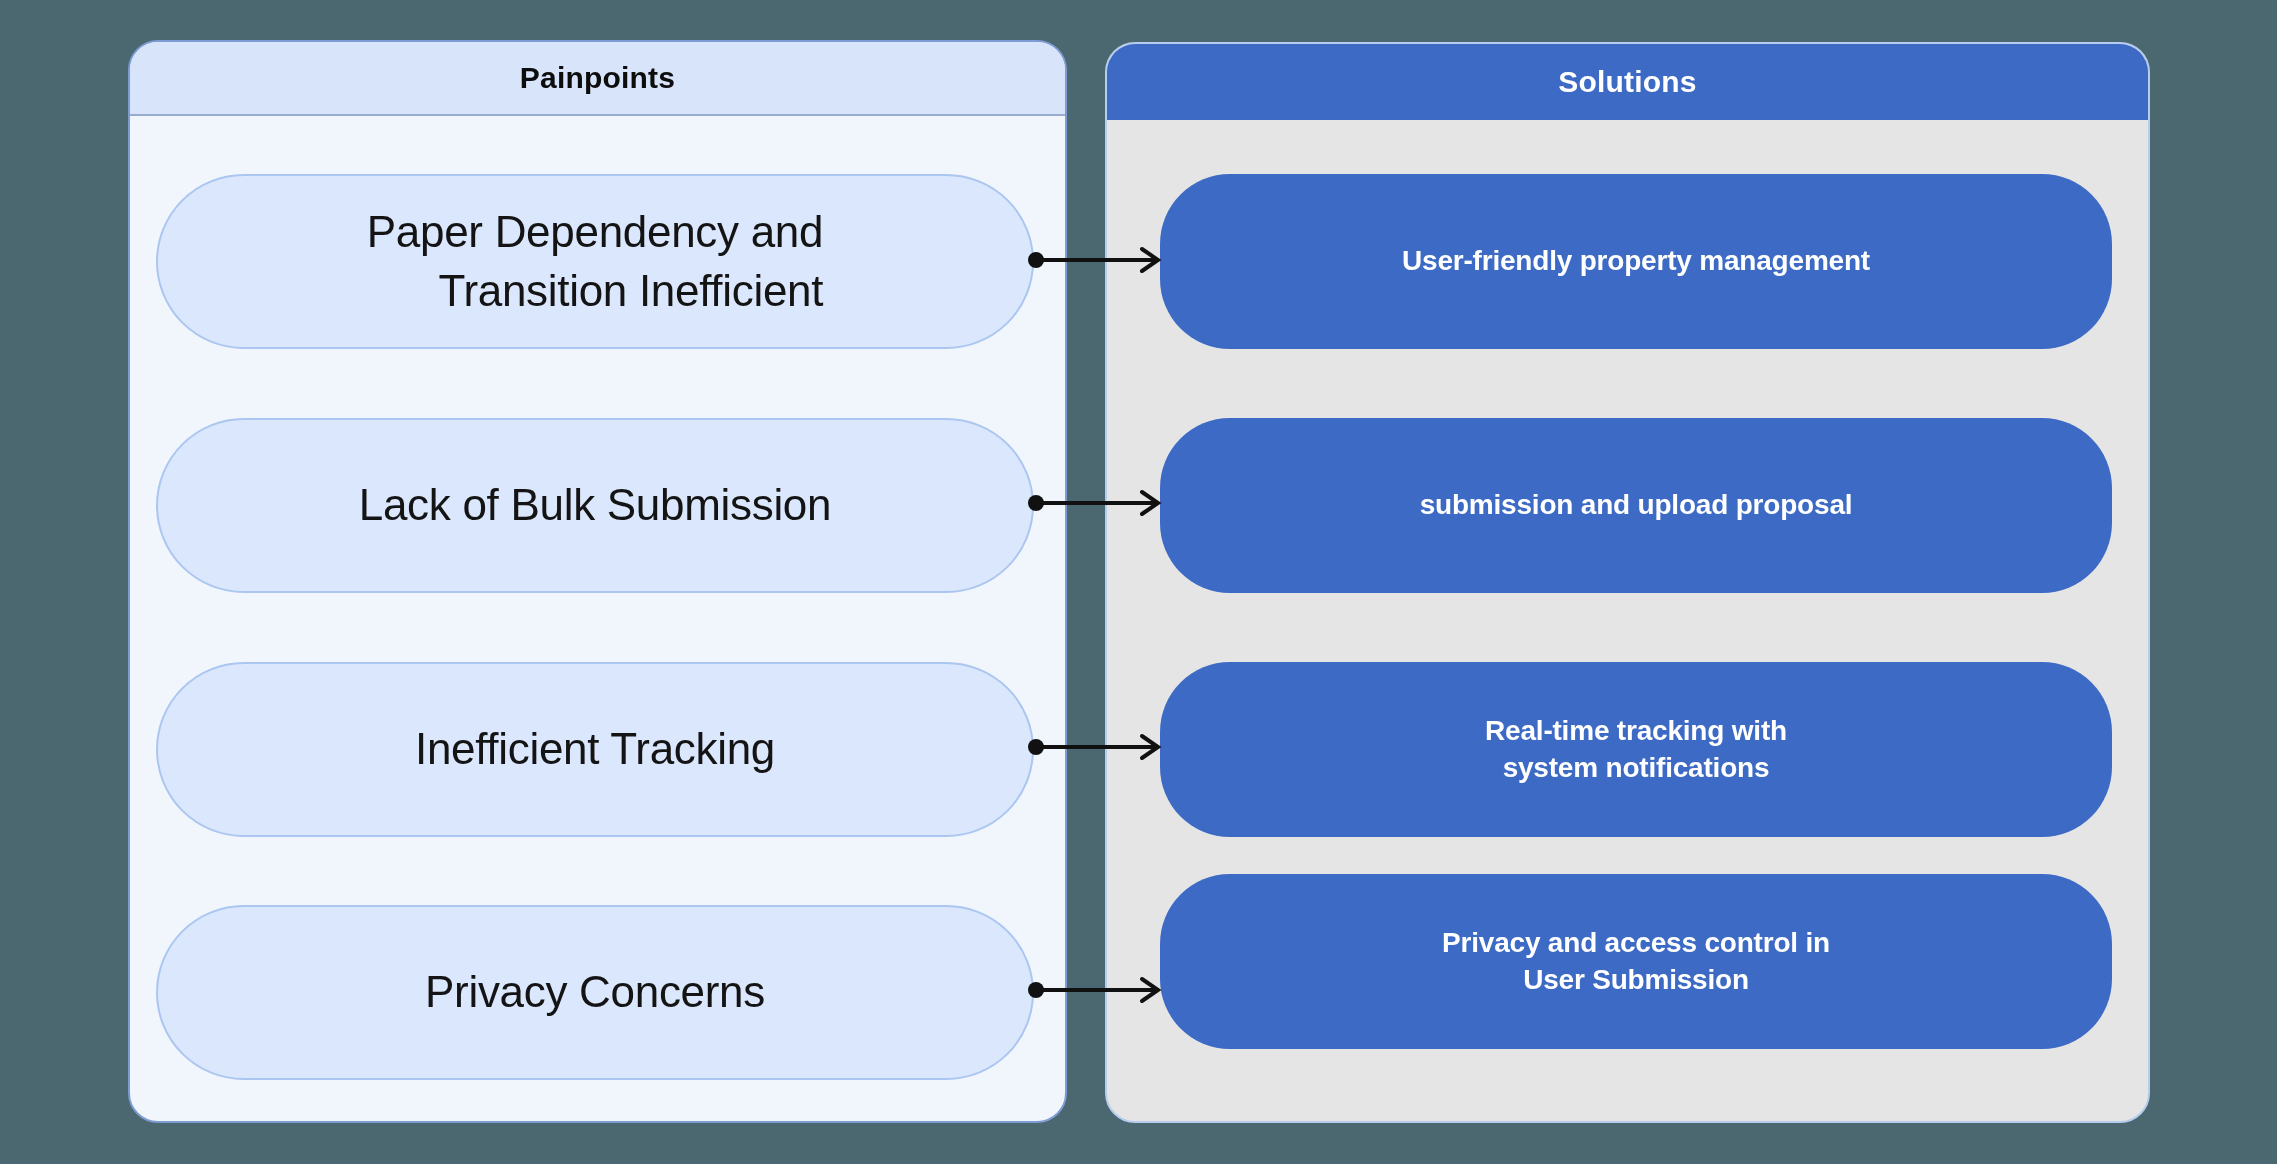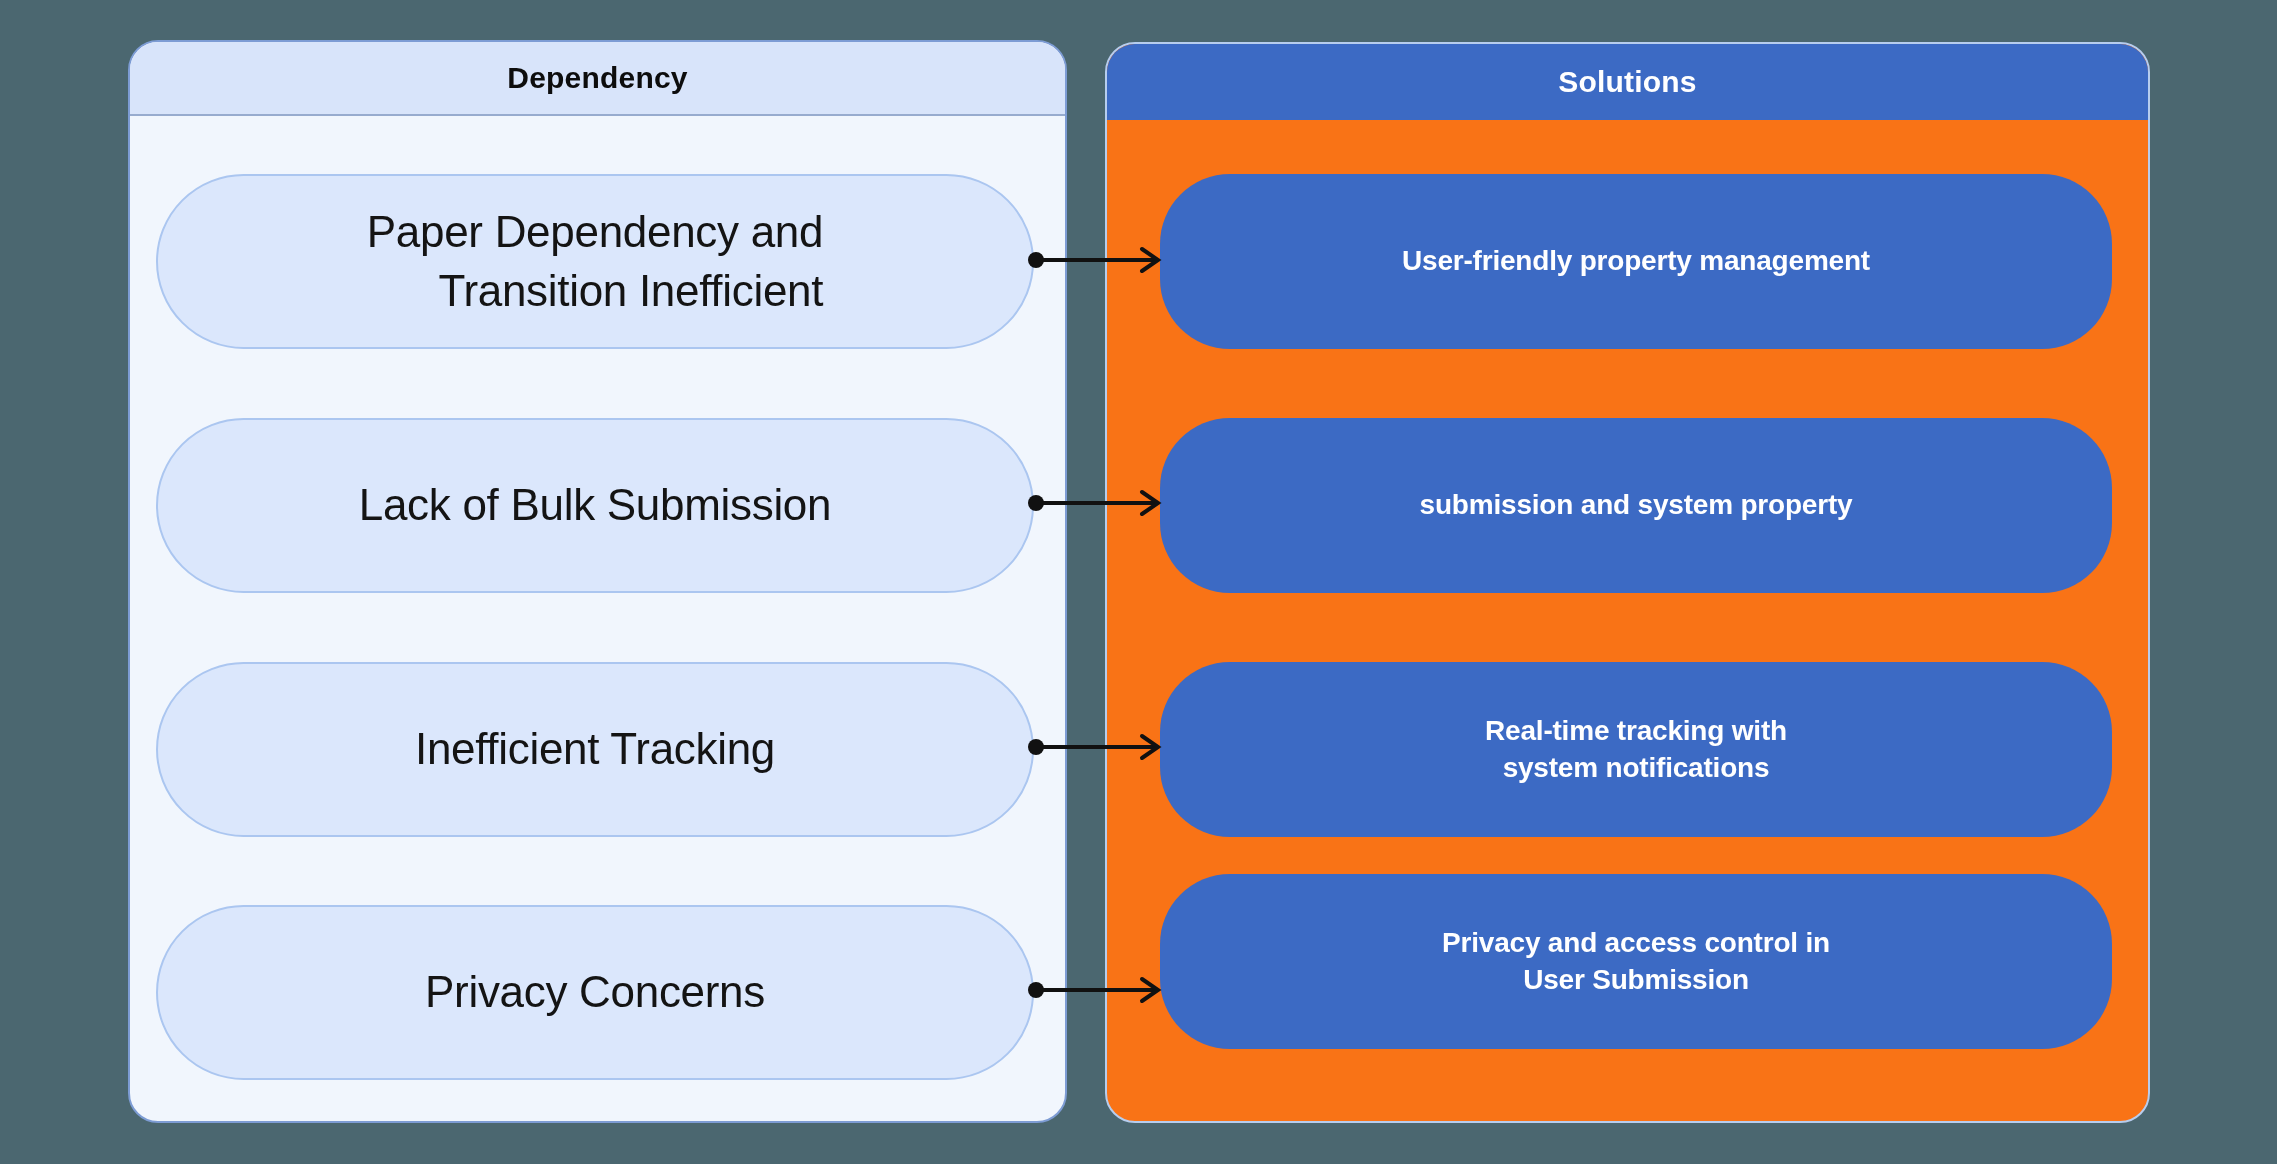--- a/index.html
+++ b/index.html
@@ -114,7 +114,7 @@
 
   <section class="panel panel-left">
     <header class="panel-header">
-      <span>Dependency</span>
+      <span>Painpoints</span>
     </header>
     <div class="panel-body">
       <div class="pill pill-light row-0">

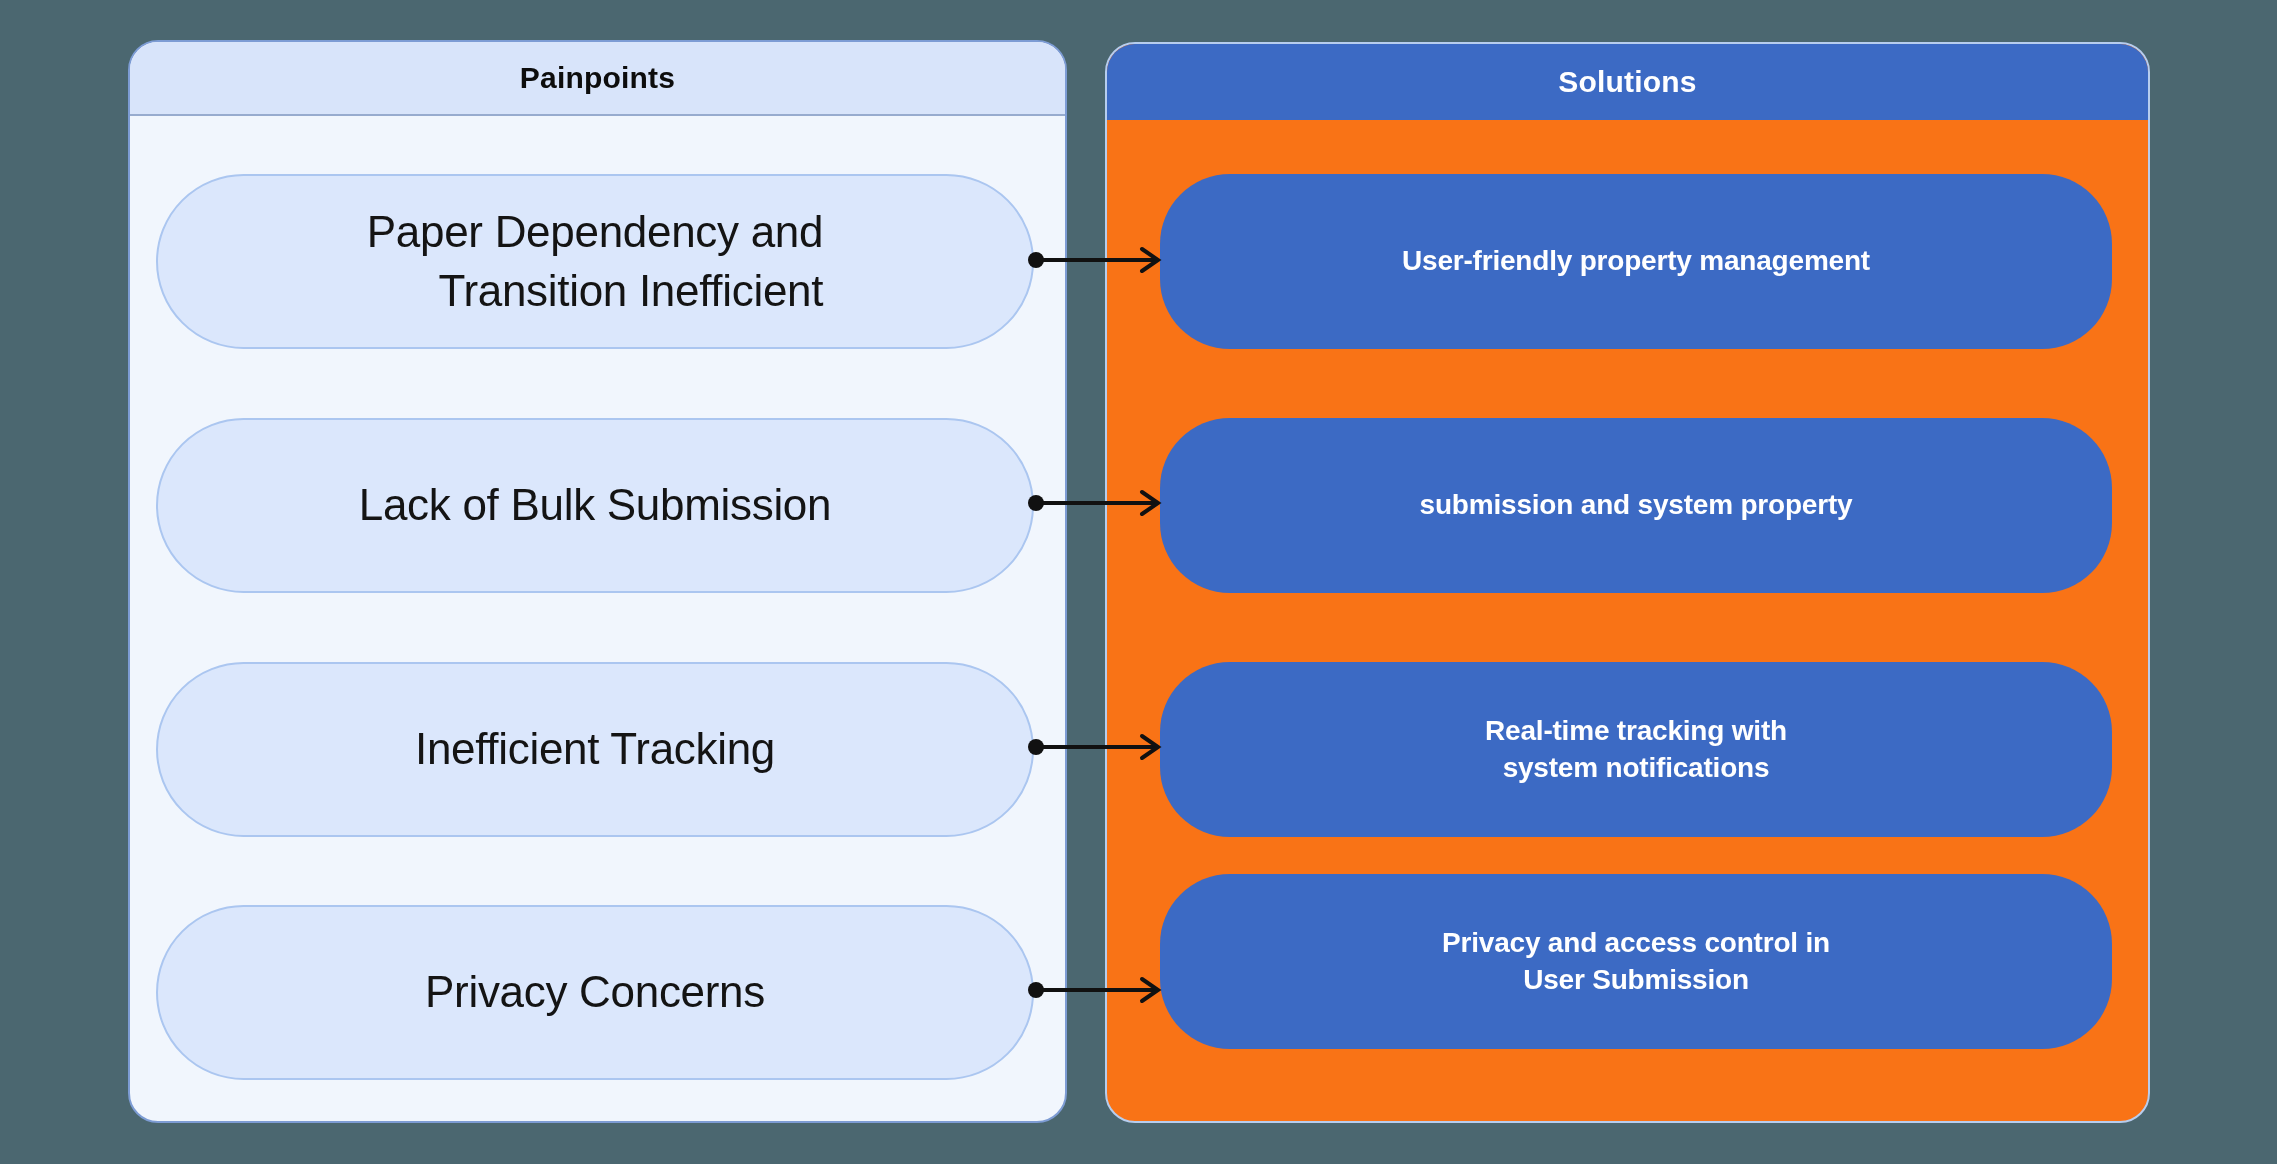--- a/index.html
+++ b/index.html
@@ -30,7 +30,7 @@
   .panel-right {
     left: 1105px; top: 42px;
     width: 1045px; height: 1081px;
-    background: #f97316;
+    background: #e5e5e5;
     border: 2px solid #b7cdee;
   }
   .panel-header {

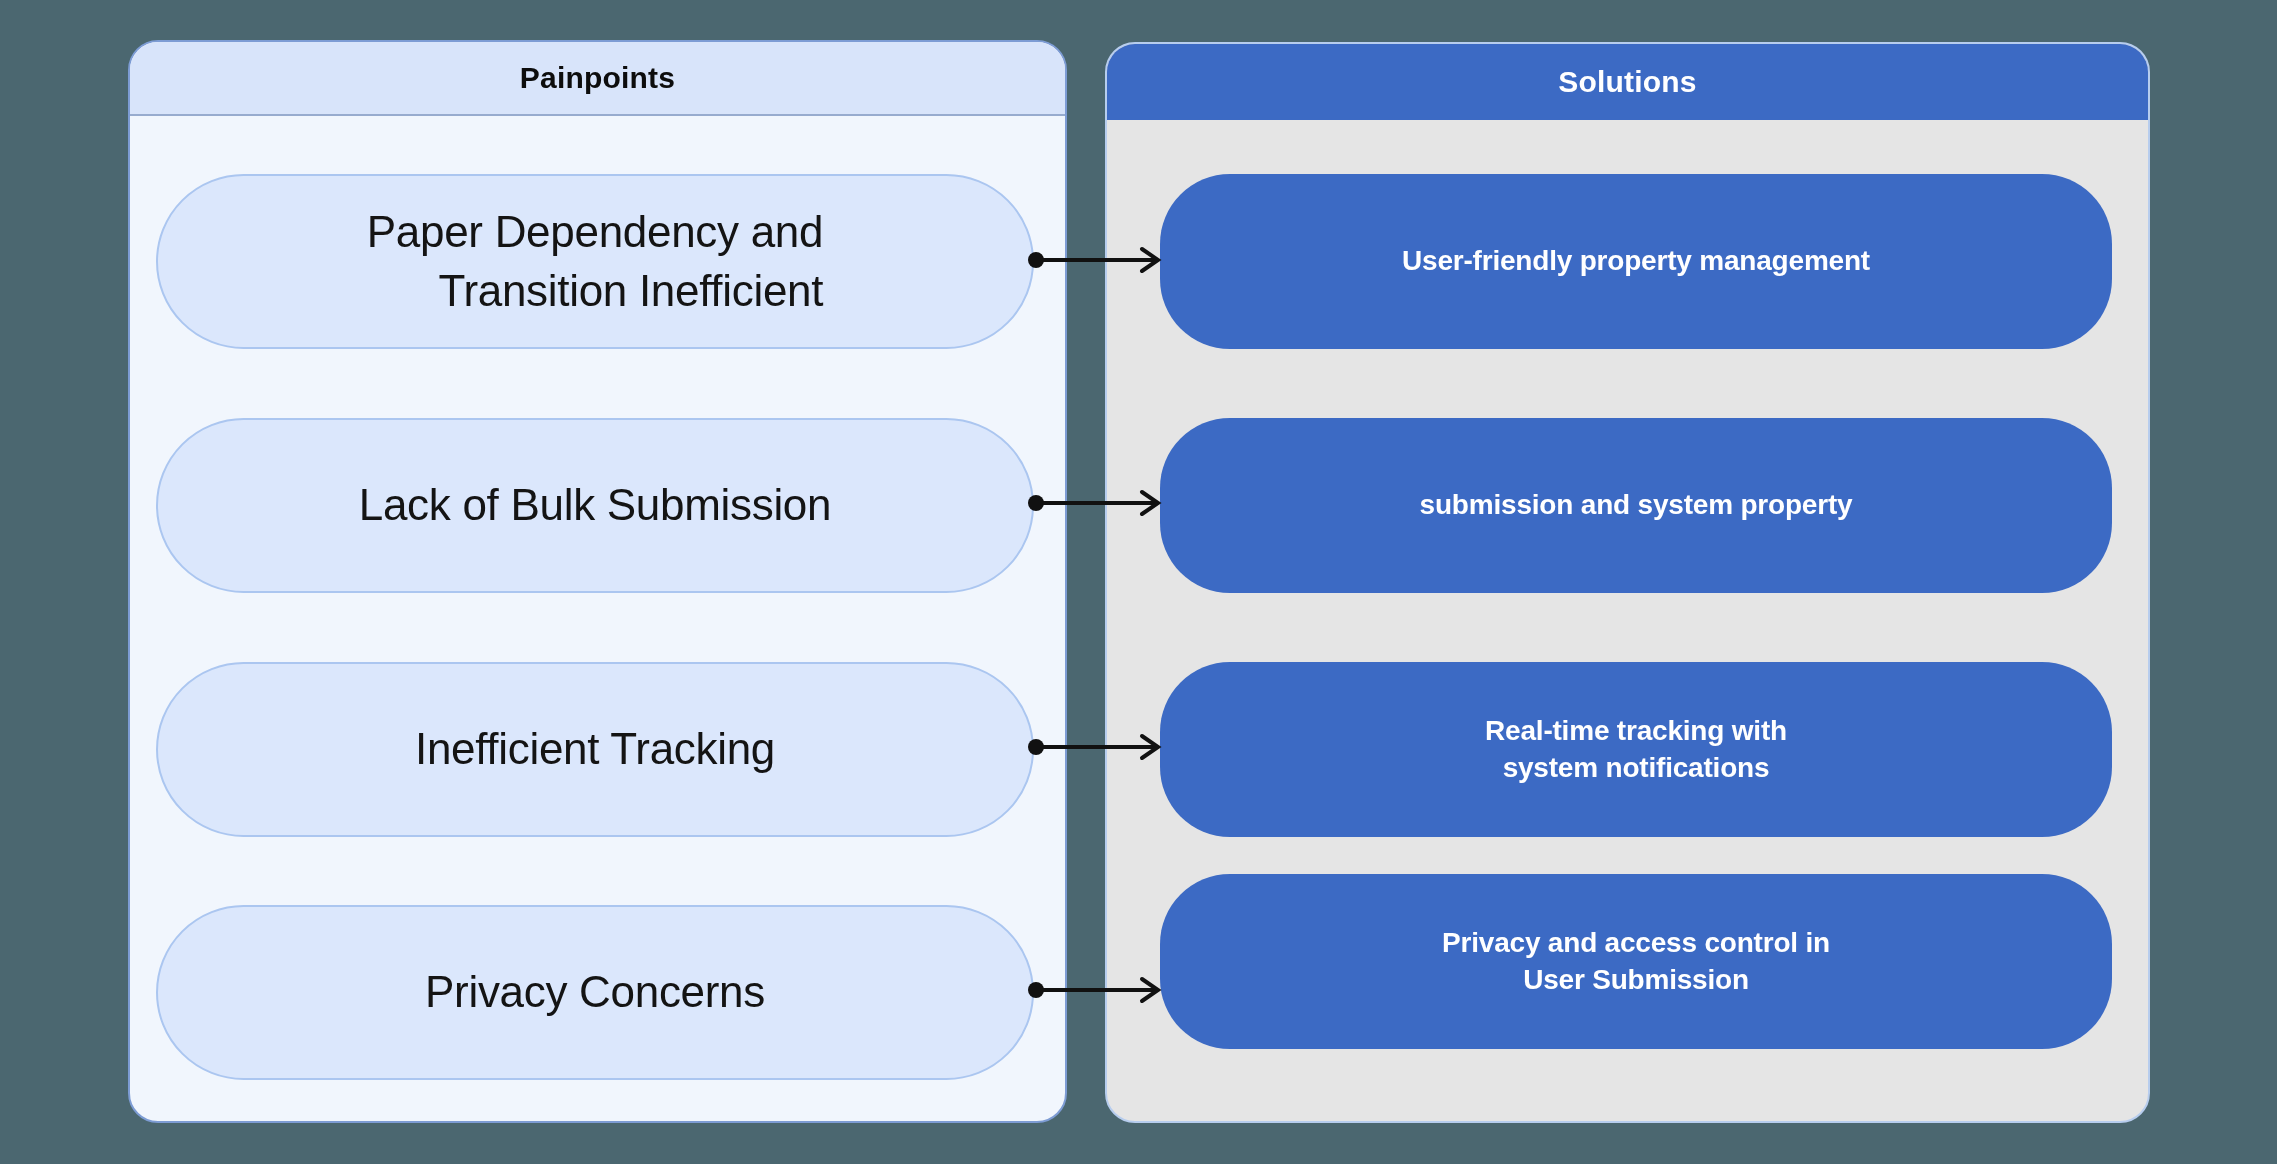--- a/index.html
+++ b/index.html
@@ -153,7 +153,7 @@
       </div>
       <div class="pill pill-blue row-1">
         <div>
-            <div>submission and system property</div>
+            <div>submission and upload proposal</div>
           </div>
       </div>
       <div class="pill pill-blue row-2">

